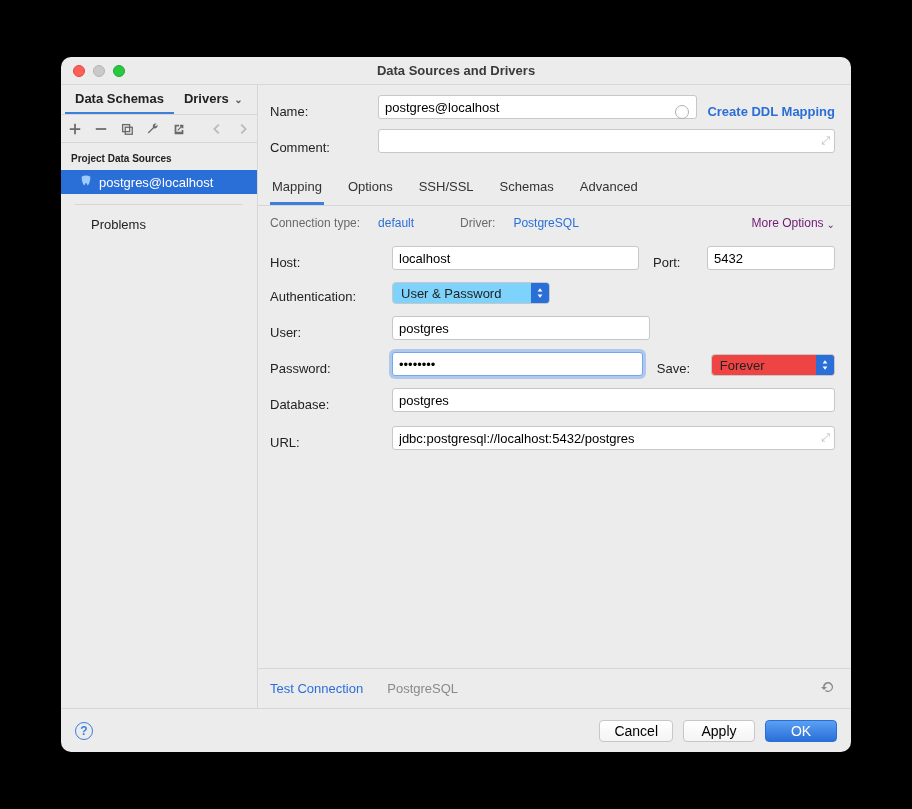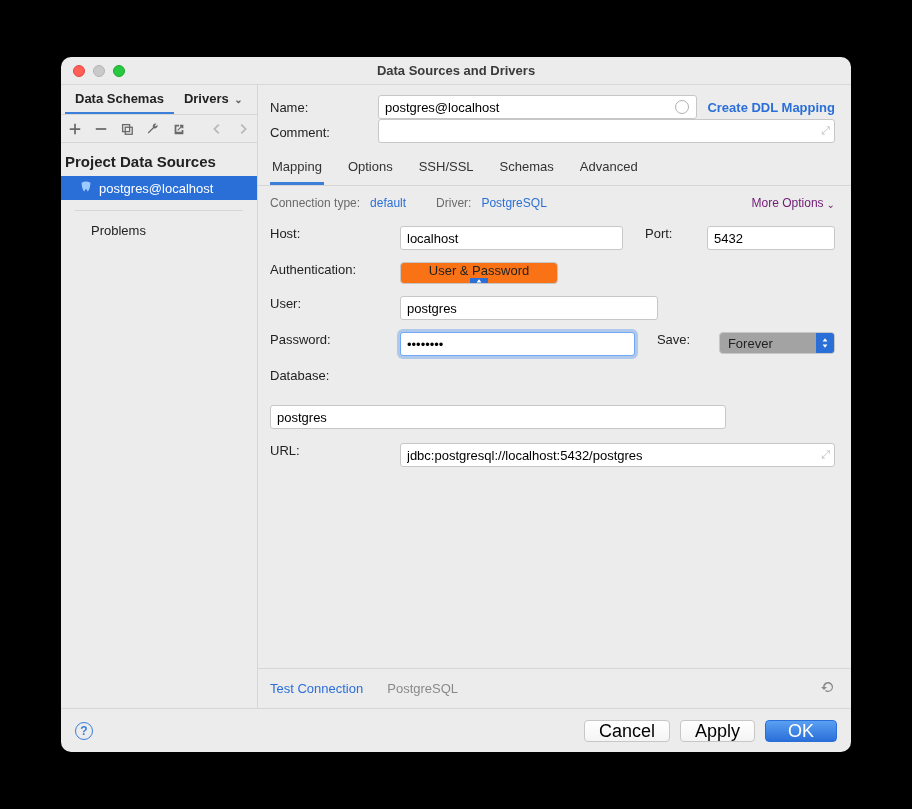--- a/index.html
+++ b/index.html
@@ -146,7 +146,8 @@
   }
   .row {
     display: flex;
-    align-items: center;
+    align-items: flex-end;
+    margin-bottom: 10px;
   }
   .lbl {
     width: 108px;

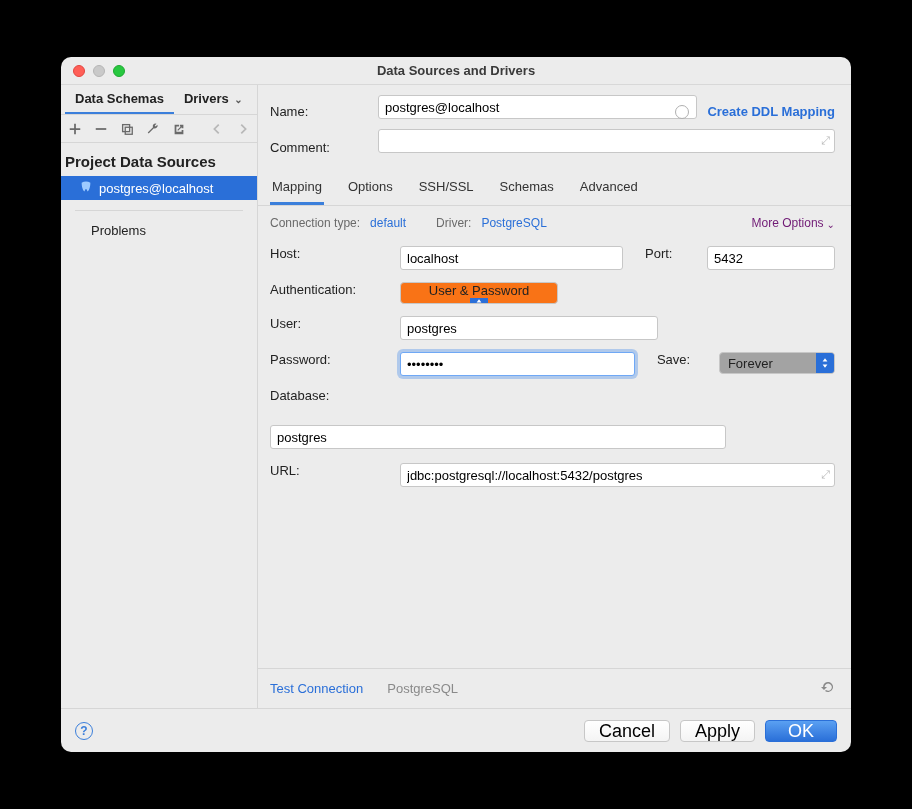--- a/index.html
+++ b/index.html
@@ -106,8 +106,8 @@
   .tool-icon.dis { color: #b8b8b8; cursor: default; }
   .section-header {
     font-weight: 700;
-    padding: 10px 10px 6px 4px;
-    font-size: 15px;
+    padding: 10px 10px 6px 10px;
+    font-size: 10px;
   }
   .tree-item {
     display: flex;

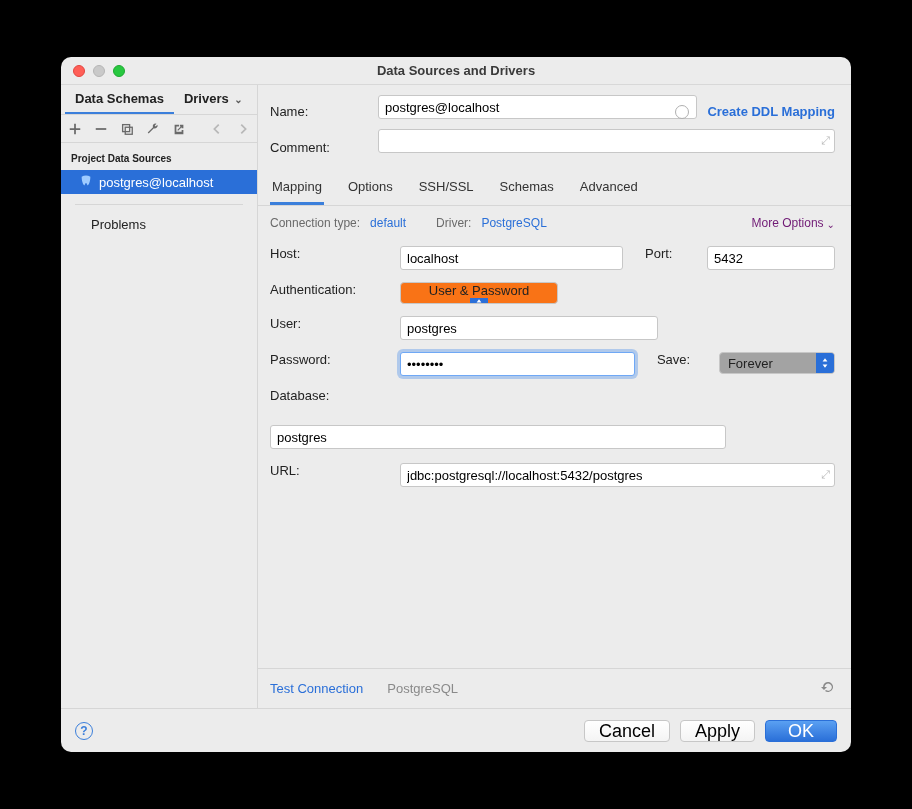--- a/index.html
+++ b/index.html
@@ -211,7 +211,7 @@
     align-items: center;
     padding: 10px 16px 12px 12px;
     font-size: 12px;
-    gap: 10px;
+    gap: 18px;
   }
   .conn-row .gray { color: #6a6a6a; }
   .conn-row .link { color: #2a6fd8; cursor: pointer; }

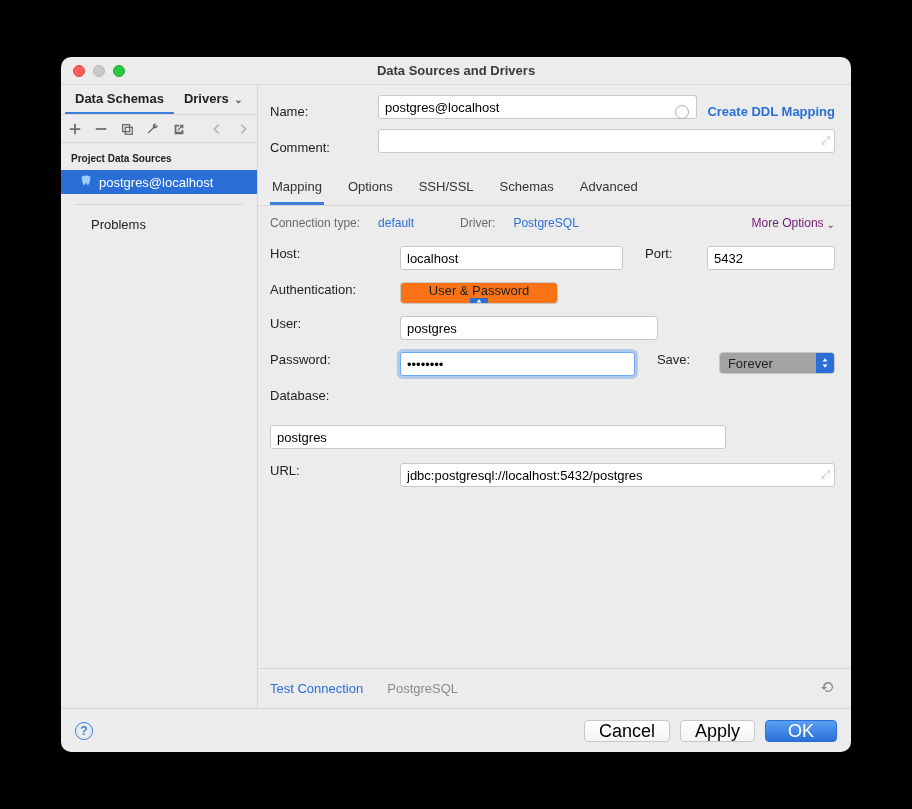--- a/index.html
+++ b/index.html
@@ -222,9 +222,9 @@
   }
   .fb-row {
     display: flex;
-    align-items: flex-start;
+    align-items: flex-end;
     margin-bottom: 12px;
-    gap: 22px;
+    gap: 14px;
   }
   .fb-row .lbl { width: 108px; }
   .host-input { width: 258px; }

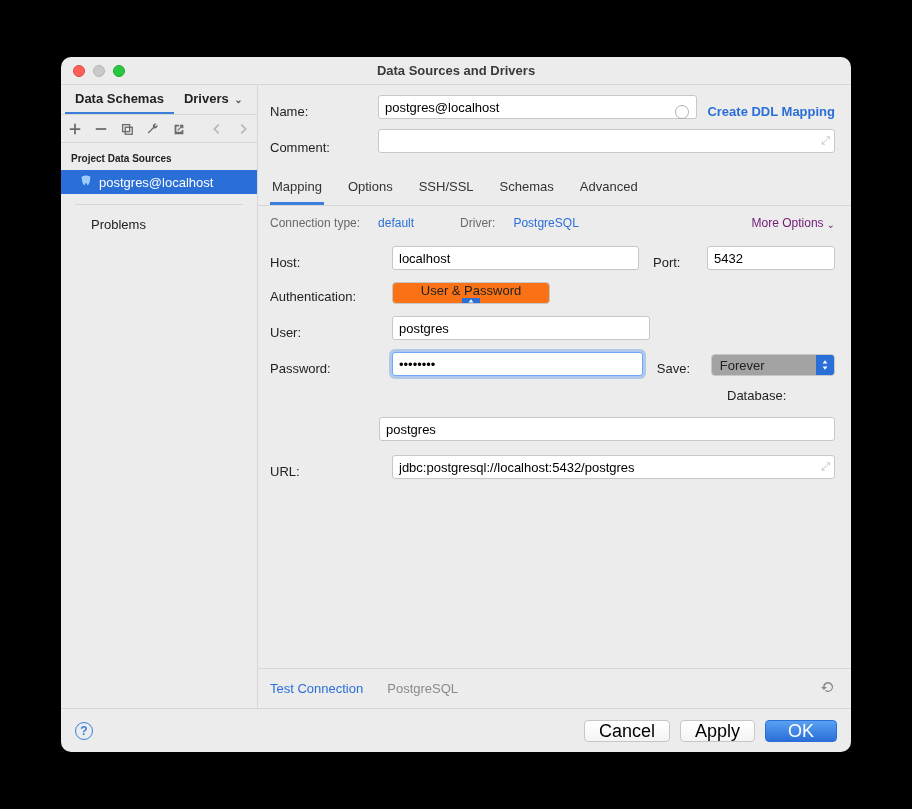--- a/index.html
+++ b/index.html
@@ -234,12 +234,11 @@
     align-items: center;
     width: 158px;
     height: 22px;
-    background: #f97316;
+    background: #7dd3fc;
     border: 1px solid #c7c7c7;
     border-radius: 4px;
     overflow: hidden;
     cursor: pointer;
-    flex-direction: column;
   }
   .auth-text { flex: 1; padding: 0 8px; font-size: 13px; }
   .auth-btn {

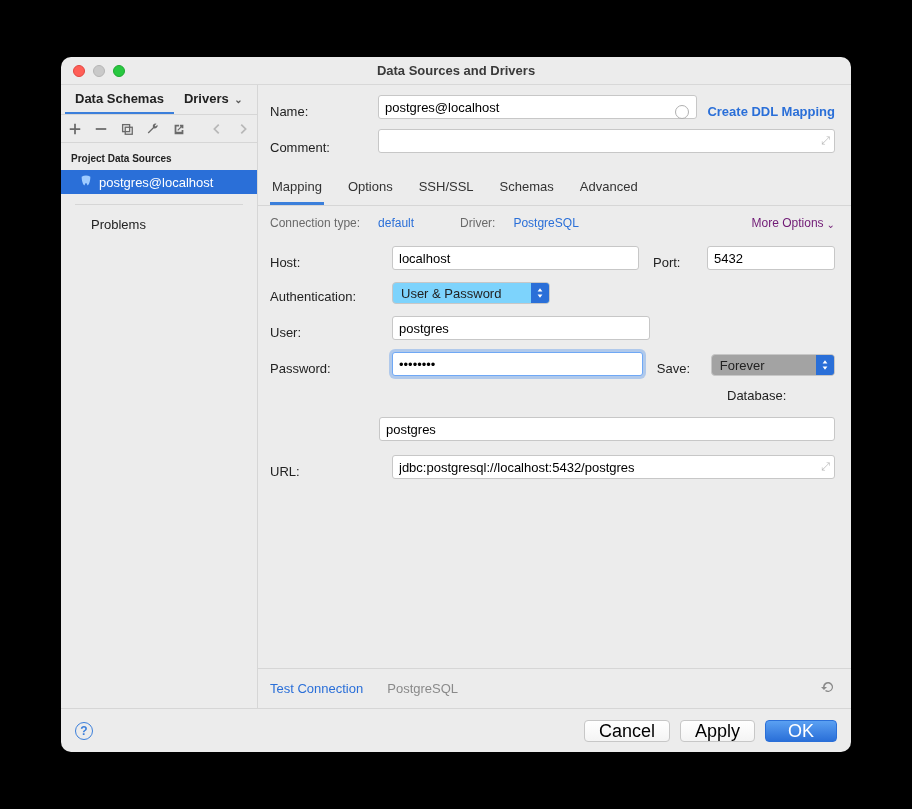--- a/index.html
+++ b/index.html
@@ -260,7 +260,7 @@
     align-items: center;
     width: 128px;
     height: 22px;
-    background: #a3a3a3;
+    background: #ef4444;
     border: 1px solid #c7c7c7;
     border-radius: 4px;
     overflow: hidden;

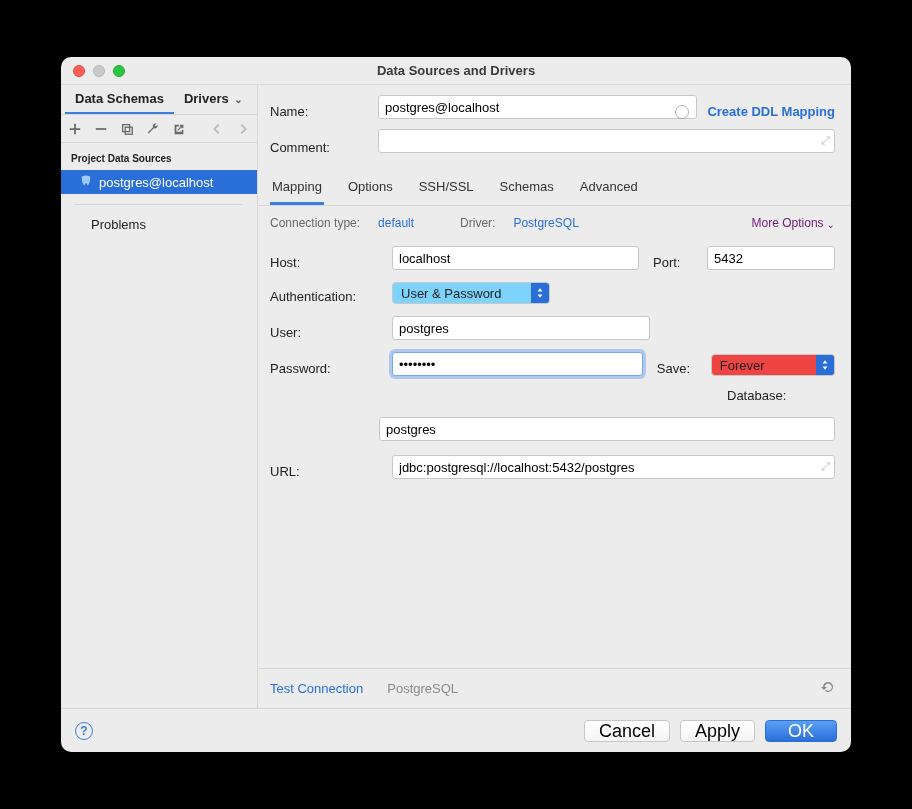--- a/index.html
+++ b/index.html
@@ -474,7 +474,7 @@
           </div>
         </div>
 
-        <div class="fb-row" style="flex-direction:column;">
+        <div class="fb-row" style="">
           <div class="lbl">Database:</div>
           <input class="txt db-input" value="postgres" style="">
         </div>

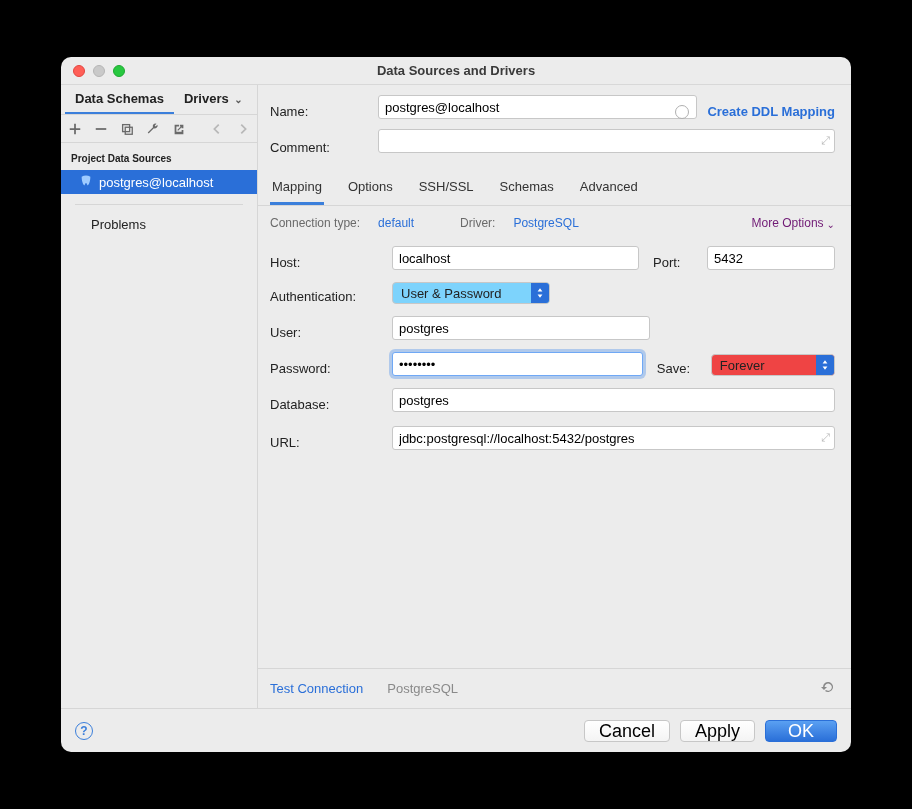--- a/index.html
+++ b/index.html
@@ -312,7 +312,7 @@
     border: 1px solid #c7c7c7;
     border-radius: 4px;
     background: linear-gradient(#fff, #f4f4f4);
-    font-size: 18px;
+    font-size: 14px;
     cursor: pointer;
     font-family: inherit;
   }

